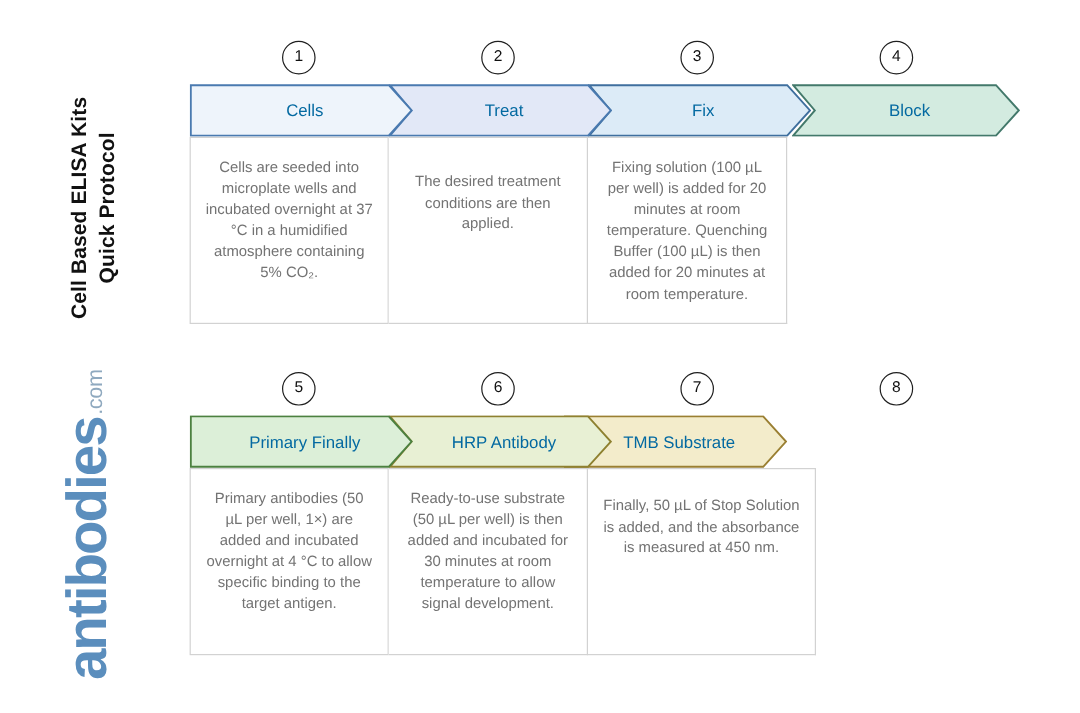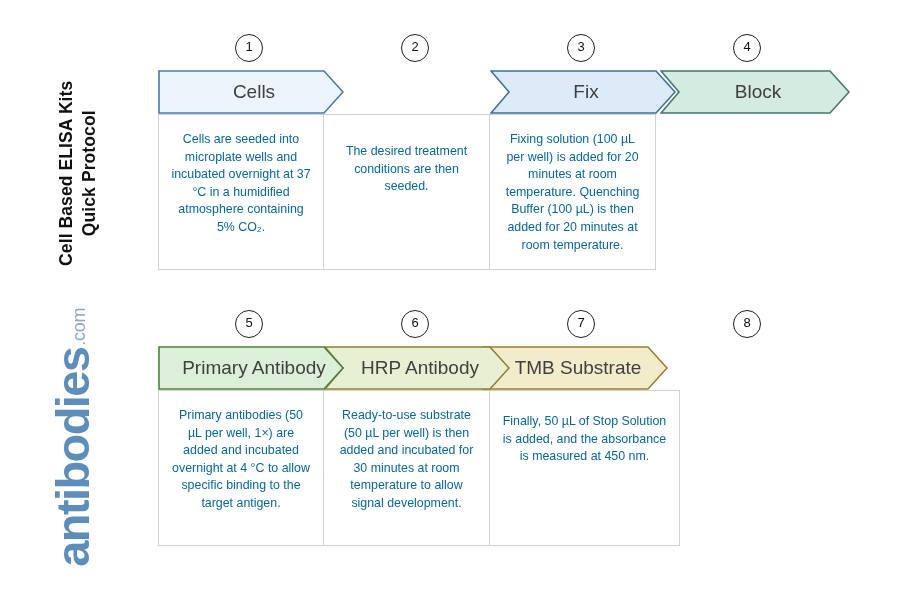--- a/index.html
+++ b/index.html
@@ -106,8 +106,8 @@
     display: flex;
     align-items: center;
     justify-content: center;
-    font-size: 19px;
-    color: #404040;
+    font-size: 14px;
+    color: #0369a1;
   }
   .chev span { position: relative; z-index: 2; padding-left: 6px; }
 

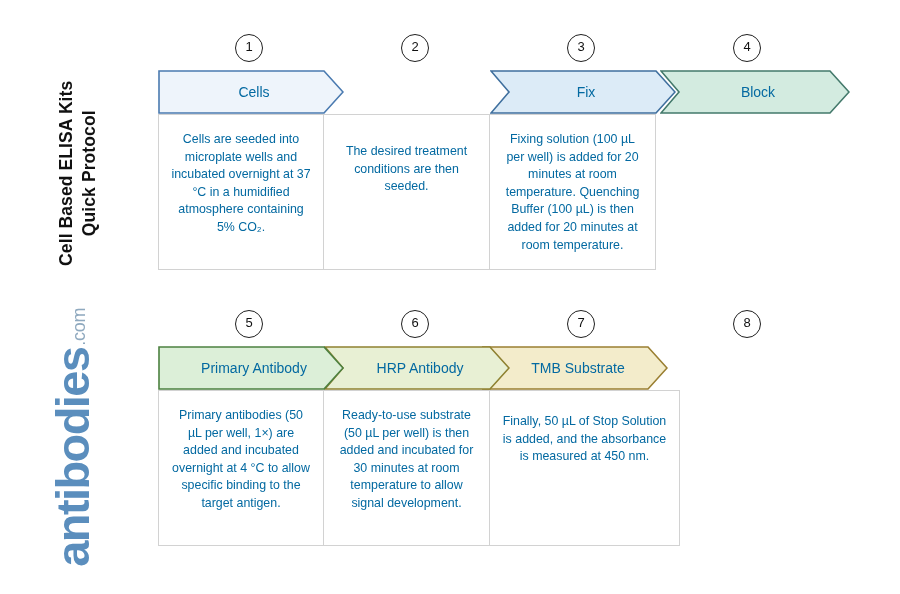--- a/index.html
+++ b/index.html
@@ -172,6 +172,14 @@
         </div>
       <span>Cells</span>
     </div>
+    <div class="chev" style="left:166px;width:186px;z-index:3">
+      <div class="chev-bg">
+          <svg viewBox="0 0 186 44" preserveAspectRatio="none">
+            <path d="M1,1 L166,1 L185,22 L166,43 L1,43 L19,22 Z" fill="#e2e8f7" stroke="#4a7ab0" stroke-width="1.6" stroke-linejoin="miter"></path>
+          </svg>
+        </div>
+      <span>Treat</span>
+    </div>
     <div class="chev" style="left:332px;width:186px;z-index:2">
       <div class="chev-bg">
           <svg viewBox="0 0 186 44" preserveAspectRatio="none">

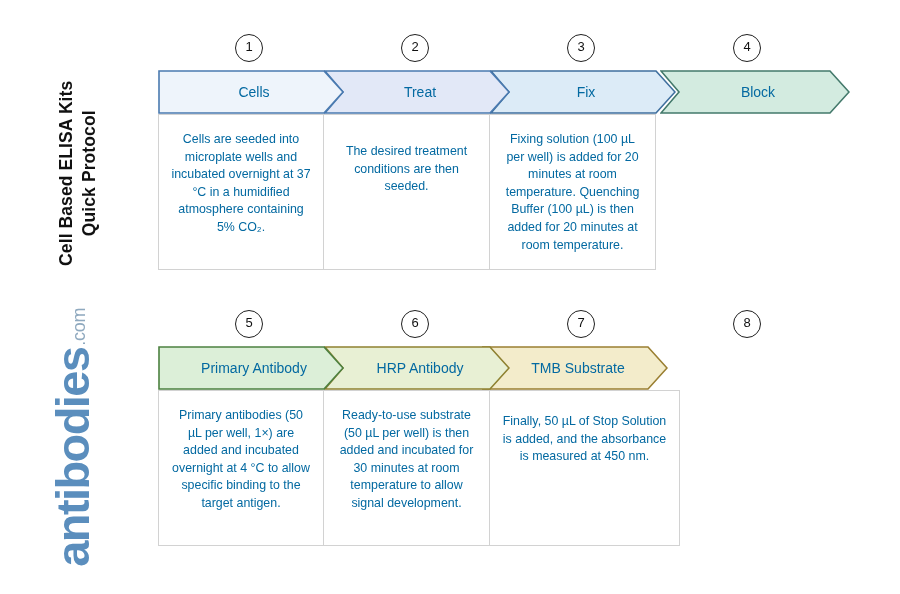--- a/index.html
+++ b/index.html
@@ -132,7 +132,7 @@
     font-size: 12.4px;
     line-height: 1.42;
     text-align: center;
-    color: #0369a1;
+    color: #737373;
     padding: 16px 12px 8px 12px;
     display: flex;
     align-items: flex-start;

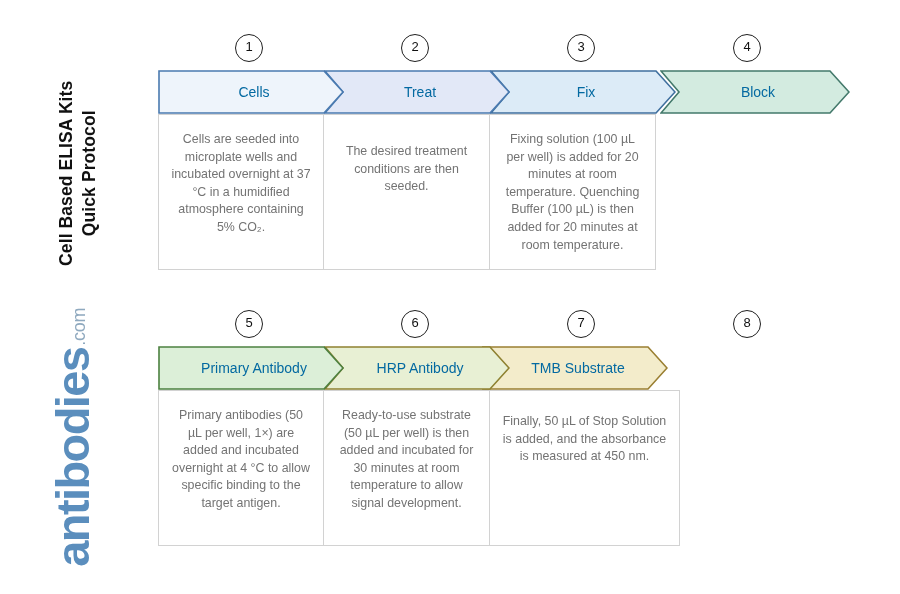--- a/index.html
+++ b/index.html
@@ -203,7 +203,7 @@
       <p>Cells are seeded into microplate wells and incubated overnight at 37 °C in a humidified atmosphere containing 5% CO₂.</p>
     </div>
     <div class="desc-cell pad-top-xl" style="width:166px">
-      <p>The desired treatment conditions are then seeded.</p>
+      <p>The desired treatment conditions are then applied.</p>
     </div>
     <div class="desc-cell" style="width:166px">
       <p>Fixing solution (100 µL per well) is added for 20 minutes at room temperature. Quenching Buffer (100 µL) is then added for 20 minutes at room temperature.</p>

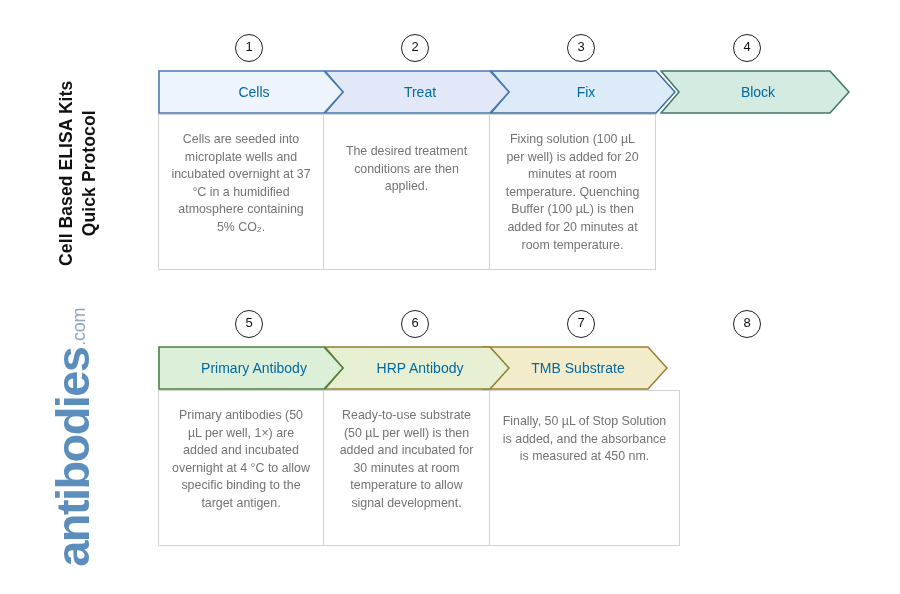--- a/index.html
+++ b/index.html
@@ -226,7 +226,7 @@
             <path d="M1,1 L166,1 L185,22 L166,43 L1,43 Z" fill="#dcefd8" stroke="#4c8140" stroke-width="1.6" stroke-linejoin="miter"></path>
           </svg>
         </div>
-      <span>Primary Antibody</span>
+      <span>Primary Finally</span>
     </div>
     <div class="chev" style="left:166px;width:186px;z-index:3">
       <div class="chev-bg">

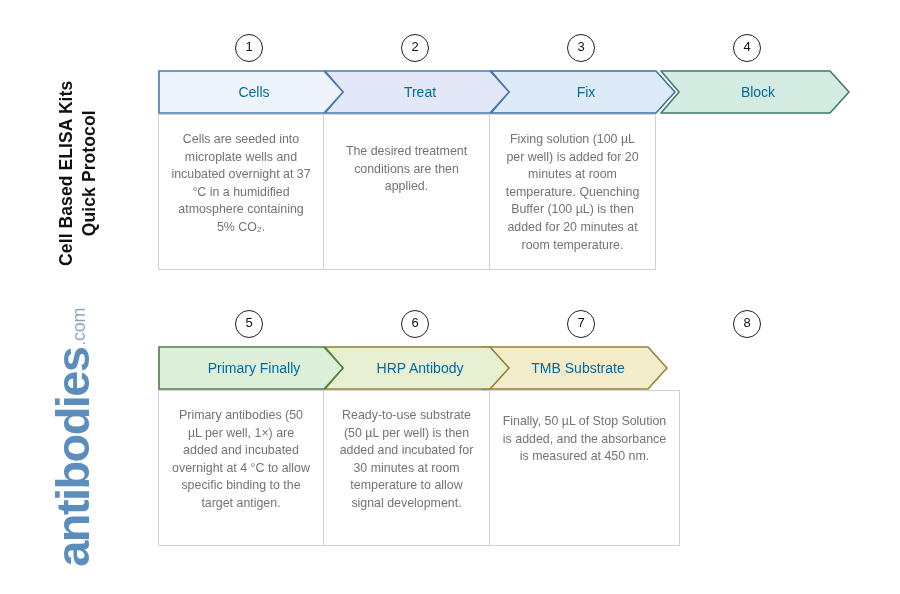--- a/index.html
+++ b/index.html
@@ -236,7 +236,7 @@
         </div>
       <span>HRP Antibody</span>
     </div>
-    <div class="chev" style="left:324px;width:186px;z-index:2">
+    <div class="chev" style="left:312px;width:186px;z-index:2">
       <div class="chev-bg">
           <svg viewBox="0 0 186 44" preserveAspectRatio="none">
             <path d="M1,1 L166,1 L185,22 L166,43 L1,43 L19,22 Z" fill="#f3eccb" stroke="#9a7f32" stroke-width="1.6" stroke-linejoin="miter"></path>

